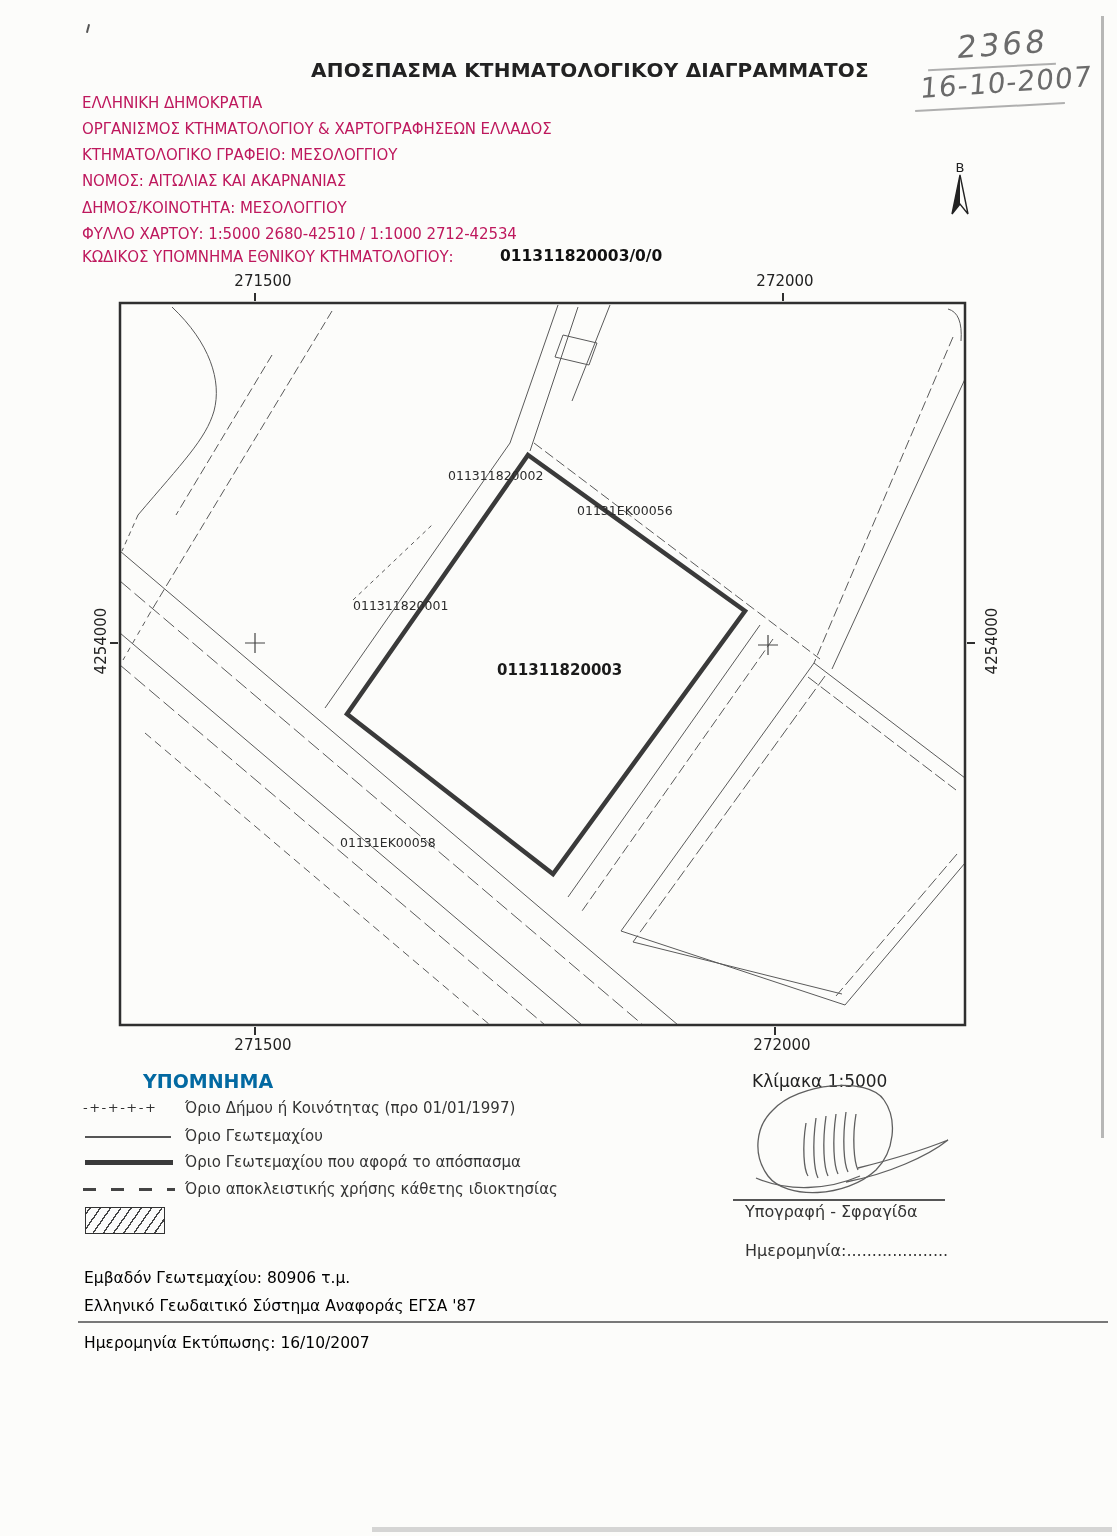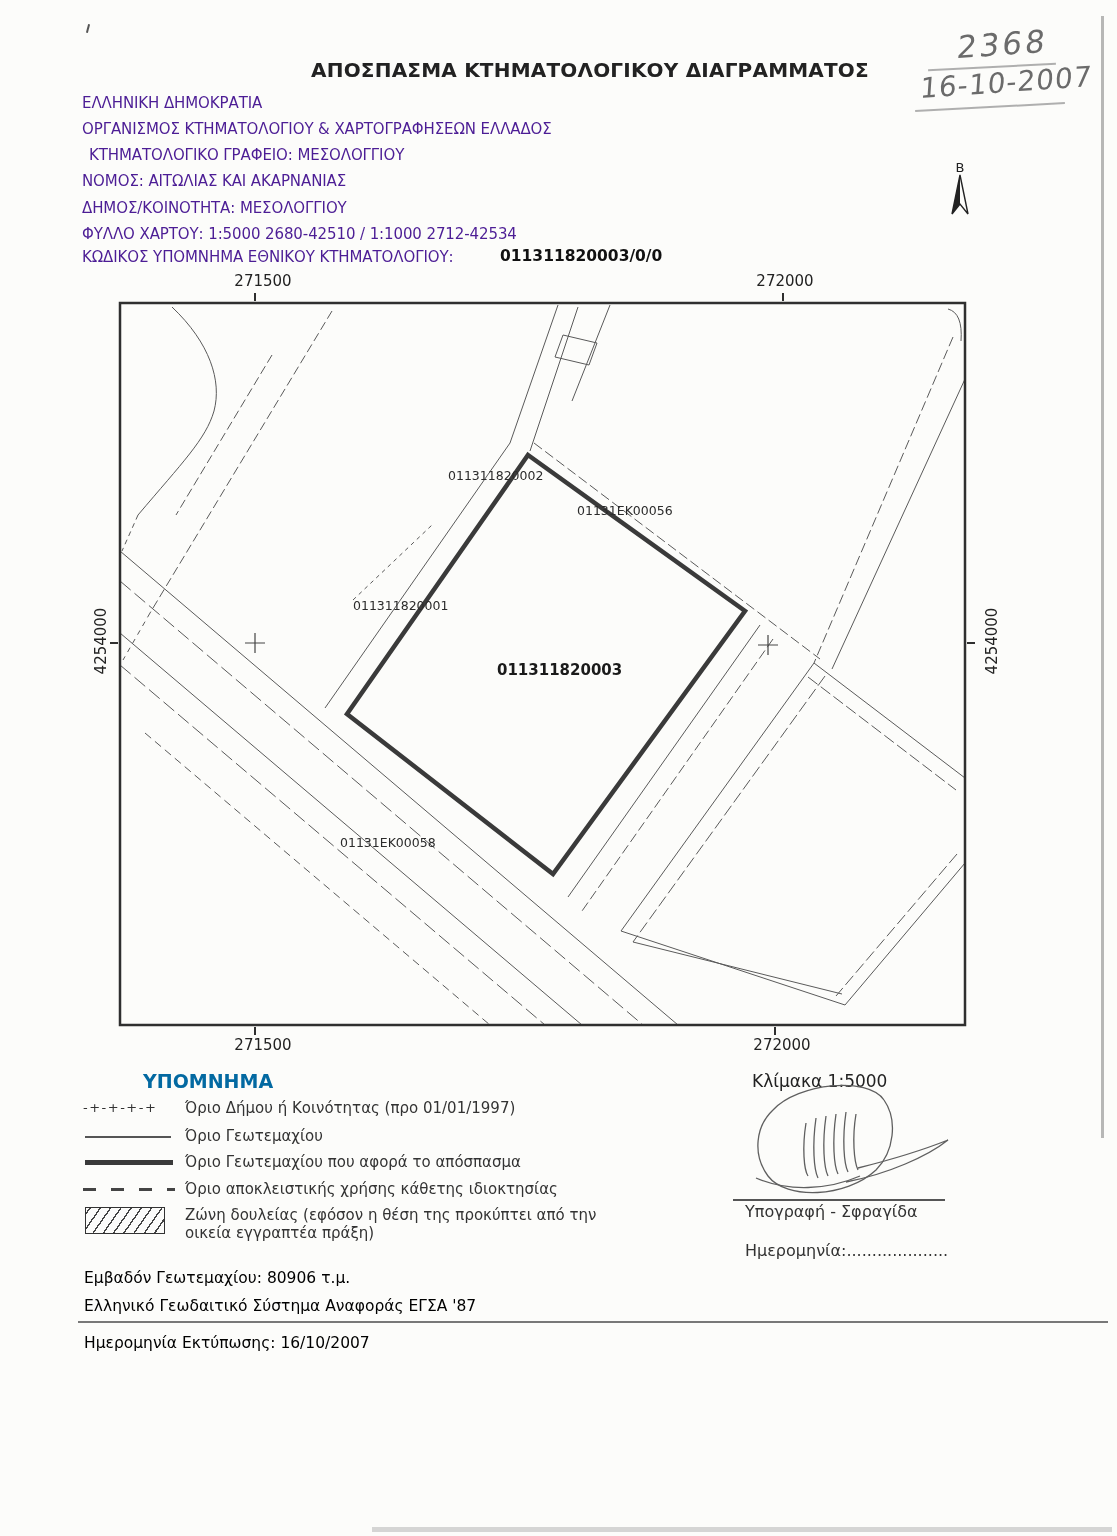--- a/index.html
+++ b/index.html
@@ -7,7 +7,7 @@
         font-family:"DejaVu Sans","Liberation Sans",sans-serif;color:#2b2b2b;}
   .abs{position:absolute;}
   .doc-title{font-weight:bold;font-size:20px;text-align:center;letter-spacing:.2px;color:#222;}
-  .hline{font-size:15px;letter-spacing:-.1px;color:#4c1d95;white-space:nowrap;}
+  .hline{font-size:15px;letter-spacing:-.1px;color:#be185d;white-space:nowrap;}
   .code-value{font-weight:bold;font-size:15.5px;color:#111;}
   .gridlabel{font-size:15px;color:#222;text-align:center;width:84px;}
   .gridlabel.vert{transform:rotate(-90deg);transform-origin:center center;}

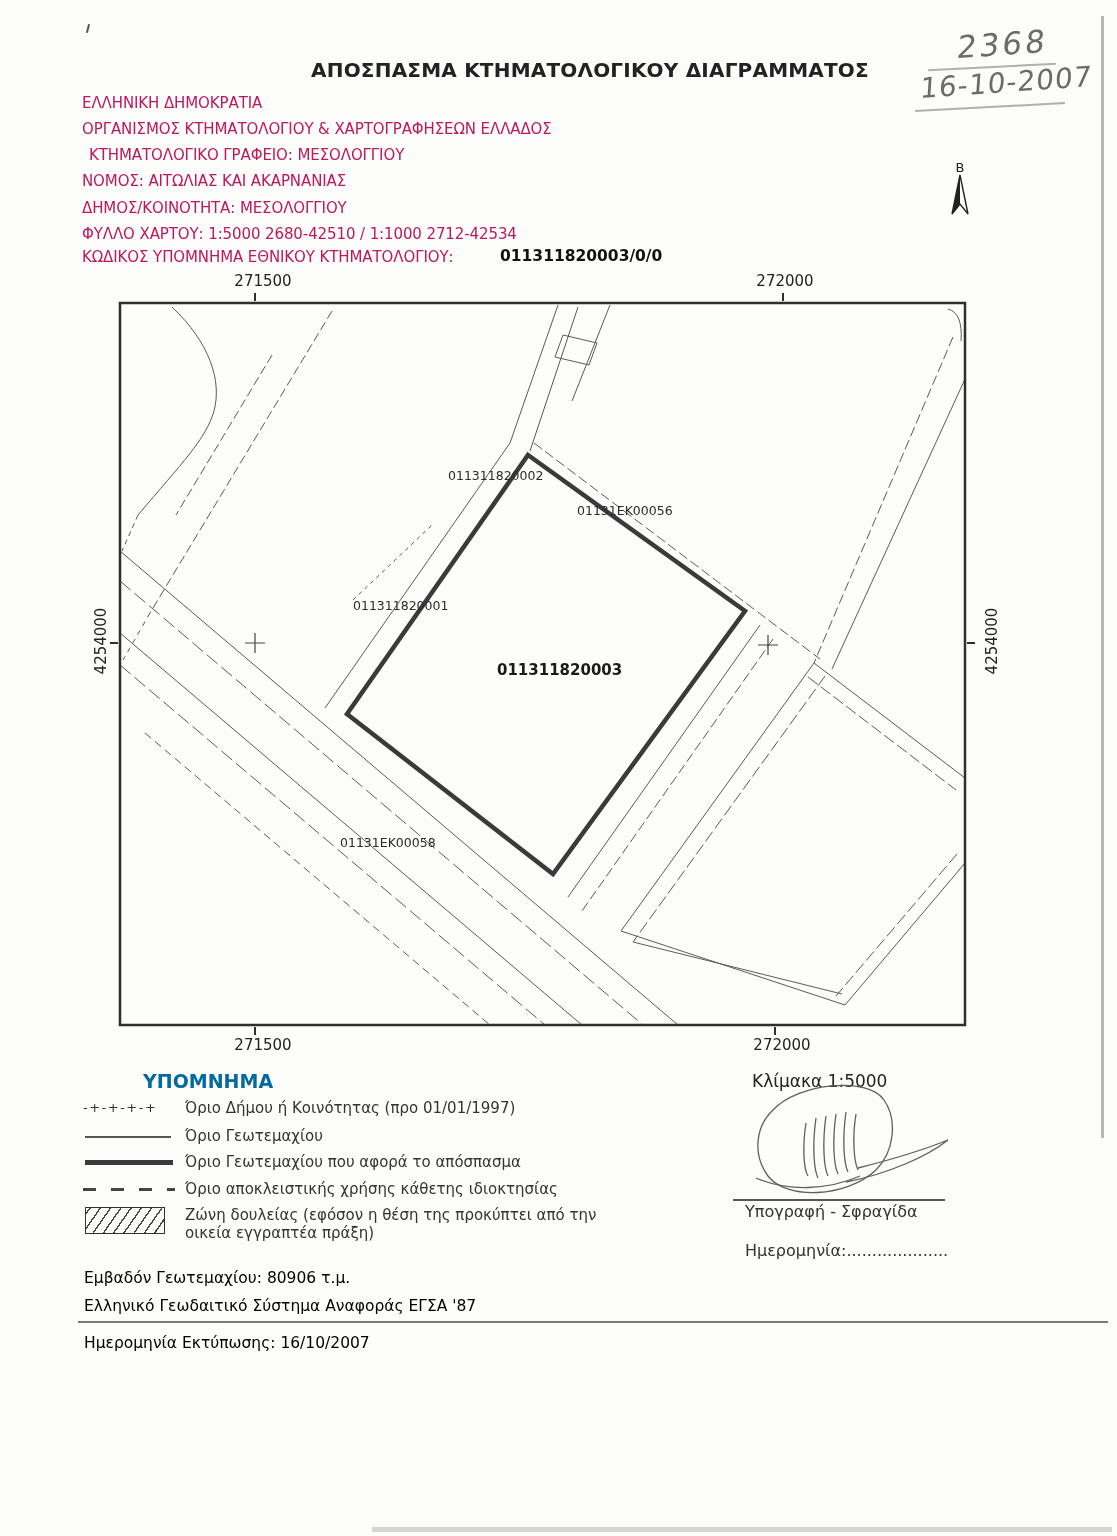--- a/index.html
+++ b/index.html
@@ -43,7 +43,7 @@
   <div class="abs doc-title" style="left:120px;top:58px;width:940px;">ΑΠΟΣΠΑΣΜΑ ΚΤΗΜΑΤΟΛΟΓΙΚΟΥ ΔΙΑΓΡΑΜΜΑΤΟΣ</div>
   <div class="abs hline" style="left:82px;top:94px;">ΕΛΛΗΝΙΚΗ ΔΗΜΟΚΡΑΤΙΑ</div>
   <div class="abs hline" style="left:82px;top:120px;">ΟΡΓΑΝΙΣΜΟΣ ΚΤΗΜΑΤΟΛΟΓΙΟΥ &amp; ΧΑΡΤΟΓΡΑΦΗΣΕΩΝ ΕΛΛΑΔΟΣ</div>
-  <div class="abs hline" style="left:82px;top:146px;margin-left:7px;">ΚΤΗΜΑΤΟΛΟΓΙΚΟ ΓΡΑΦΕΙΟ: ΜΕΣΟΛΟΓΓΙΟΥ</div>
+  <div class="abs hline" style="left:82px;top:146px;">ΚΤΗΜΑΤΟΛΟΓΙΚΟ ΓΡΑΦΕΙΟ: ΜΕΣΟΛΟΓΓΙΟΥ</div>
   <div class="abs hline" style="left:82px;top:172px;">ΝΟΜΟΣ: ΑΙΤΩΛΙΑΣ ΚΑΙ ΑΚΑΡΝΑΝΙΑΣ</div>
   <div class="abs hline" style="left:82px;top:199px;">ΔΗΜΟΣ/ΚΟΙΝΟΤΗΤΑ: ΜΕΣΟΛΟΓΓΙΟΥ</div>
   <div class="abs hline" style="left:82px;top:225px;">ΦΥΛΛΟ ΧΑΡΤΟΥ: 1:5000 2680-42510 / 1:1000 2712-42534</div>

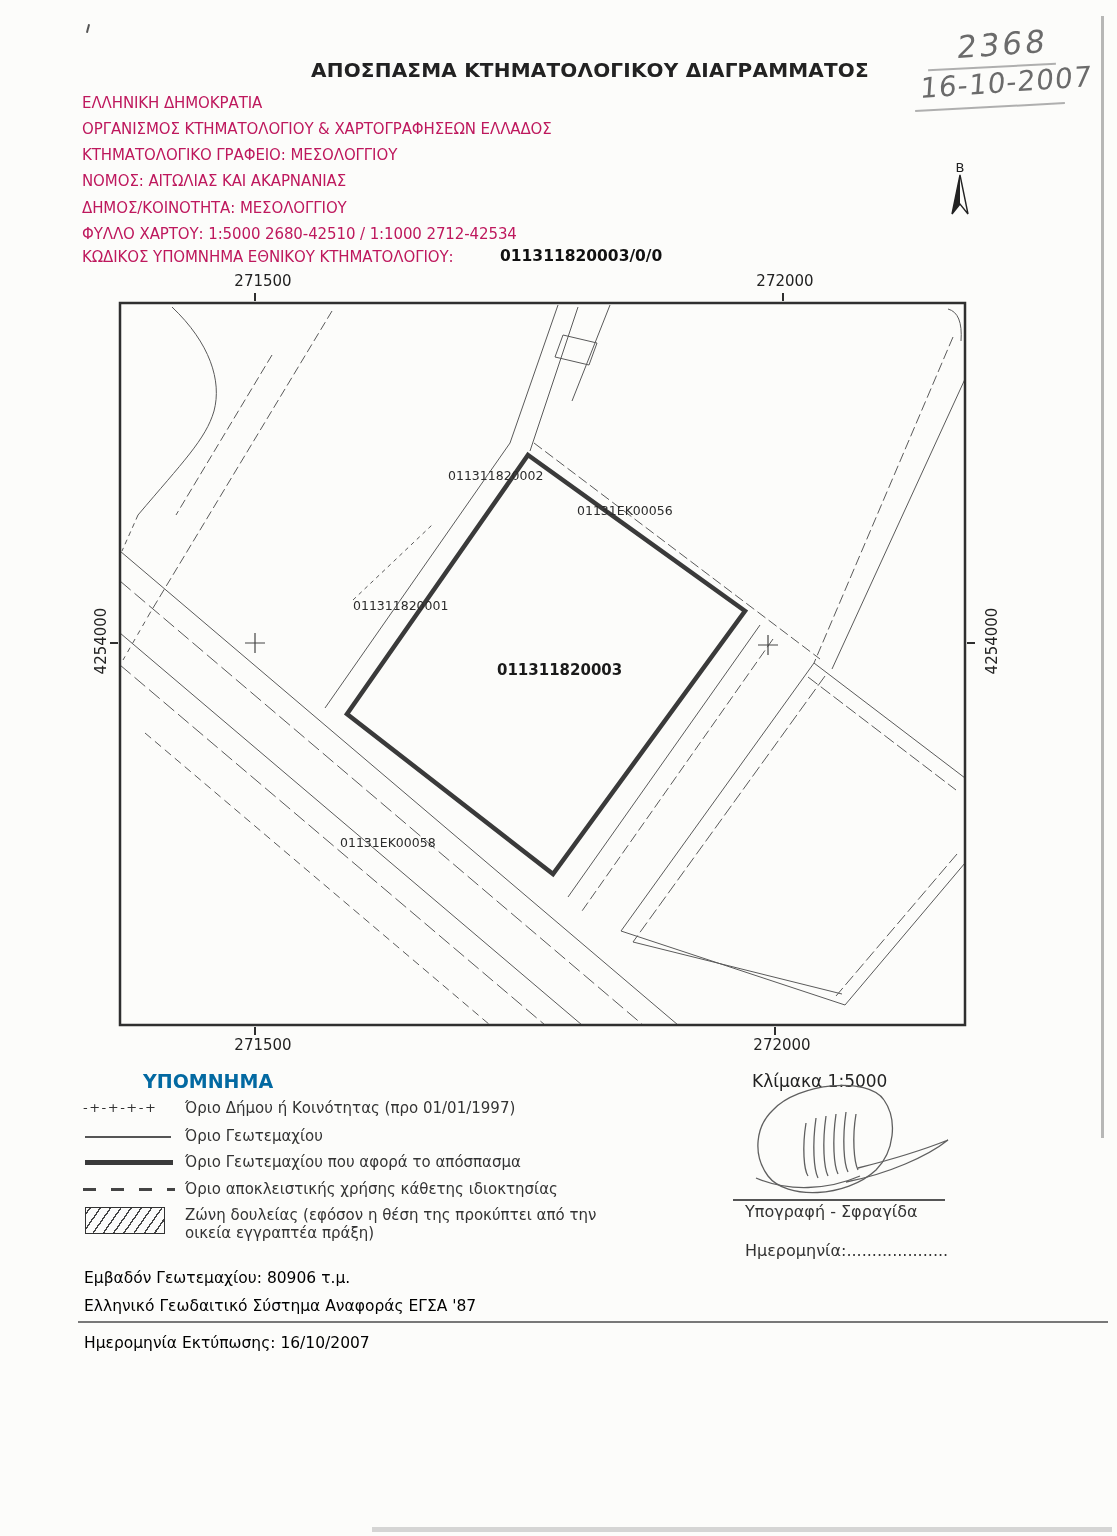--- a/index.html
+++ b/index.html
@@ -136,7 +136,6 @@
   <div class="abs legend-label" style="left:185px;top:1180px;">Όριο αποκλειστικής χρήσης κάθετης ιδιοκτησίας</div>
 
   <div class="abs sym-hatch" style="left:85px;top:1207px;"></div>
-  <div class="abs legend-label" style="left:185px;top:1206px;width:435px;">Ζώνη δουλείας (εφόσον η θέση της προκύπτει από την οικεία εγγραπτέα πράξη)</div>
 
   <div class="abs scale" style="left:752px;top:1071px;">Κλίμακα 1:5000</div>
   <svg class="abs" style="left:728px;top:1080px;" width="240" height="128" viewBox="0 0 240 128">

